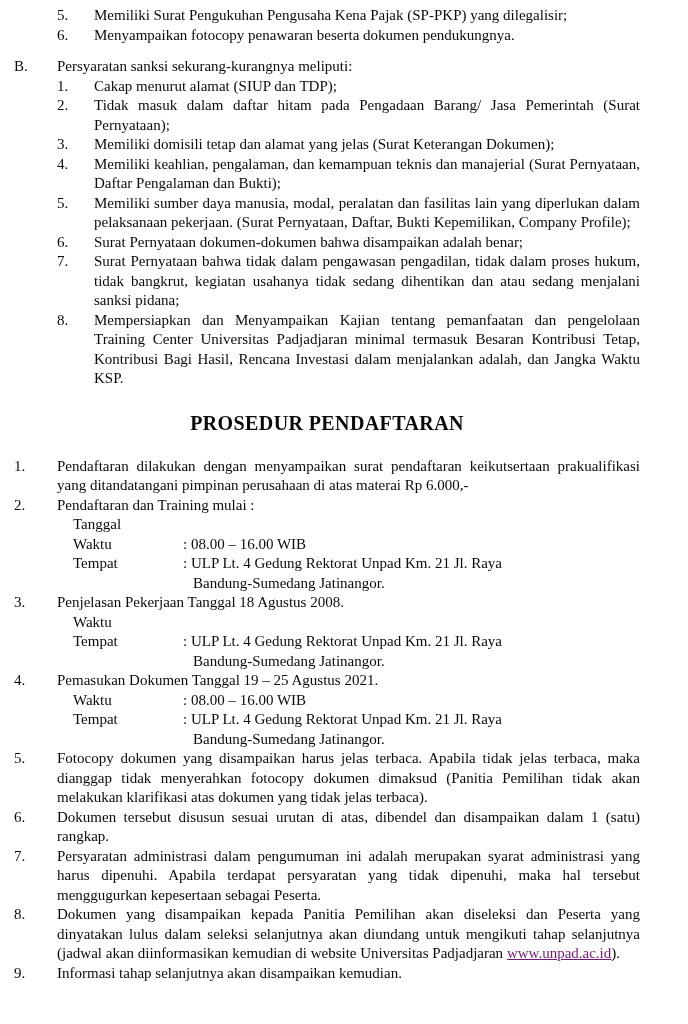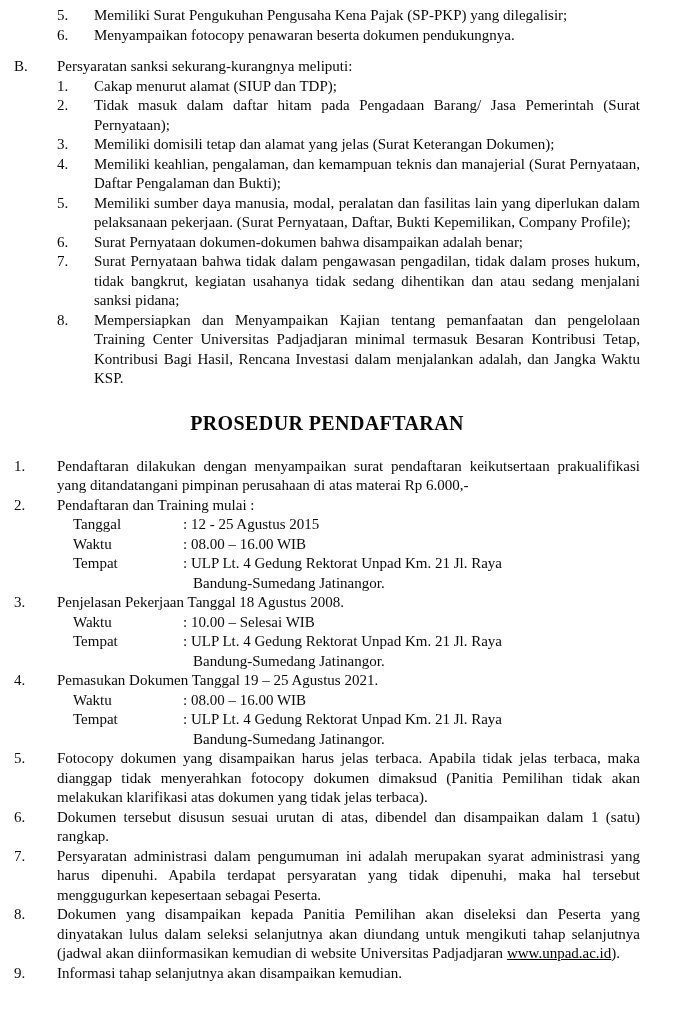--- a/index.html
+++ b/index.html
@@ -121,7 +121,6 @@
         </div>
         <div class="detail">
           <span class="dlabel">Tanggal</span>
-          <span class="dvalue">: 12 - 25 Agustus 2015</span>
         </div>
         <div class="detail">
           <span class="dlabel">Waktu</span>

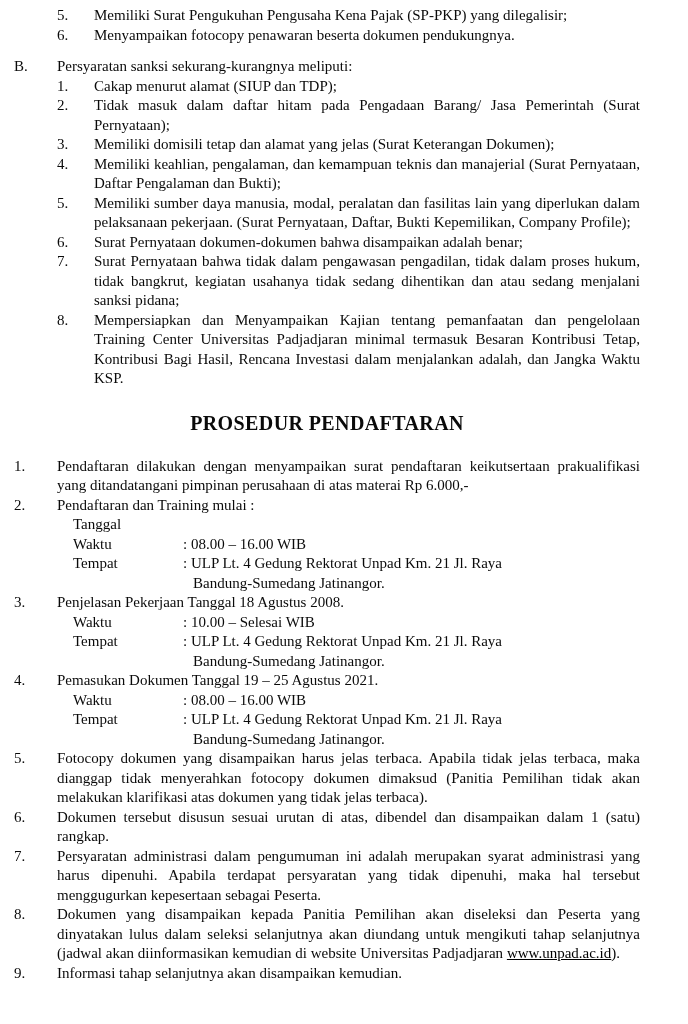--- a/index.html
+++ b/index.html
@@ -139,7 +139,6 @@
         </div>
         <div class="detail">
           <span class="dlabel">Waktu</span>
-          <span class="dvalue">: 10.00 – Selesai WIB</span>
         </div>
         <div class="detail">
           <span class="dlabel">Tempat</span>

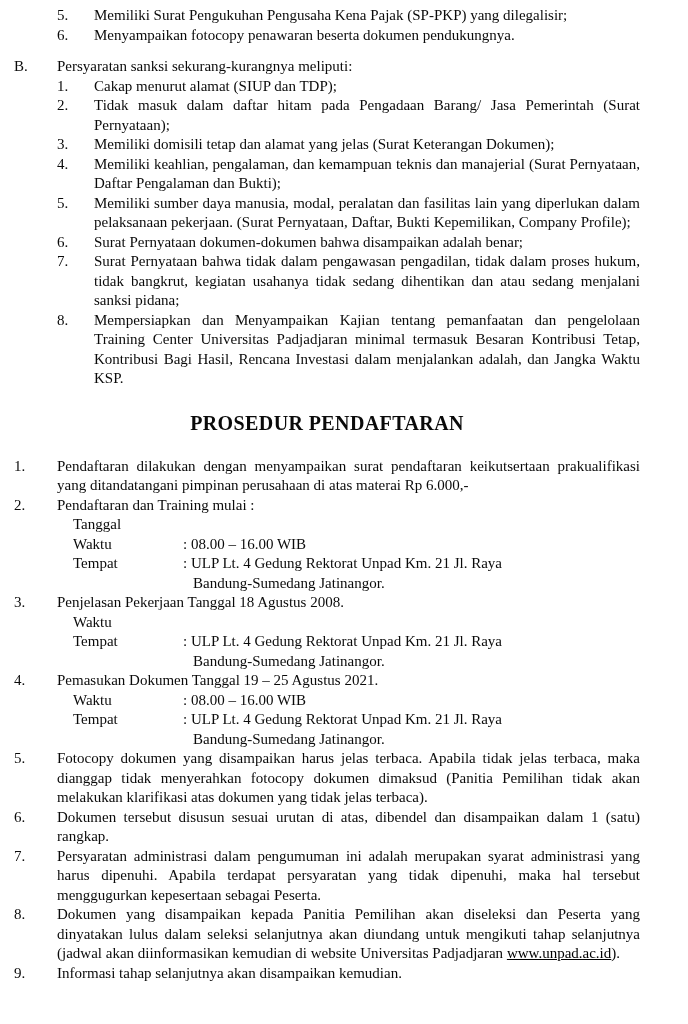--- a/index.html
+++ b/index.html
@@ -26,7 +26,7 @@
     flex: 1; white-space: pre-wrap;
     padding-left: 10px; text-indent: -10px;
   }
-  a.doc-link { color: #000000; text-decoration: underline; cursor: pointer; }
+  a.doc-link { color: #701a75; text-decoration: underline; cursor: pointer; }
 </style>
 </head>
 <body>

